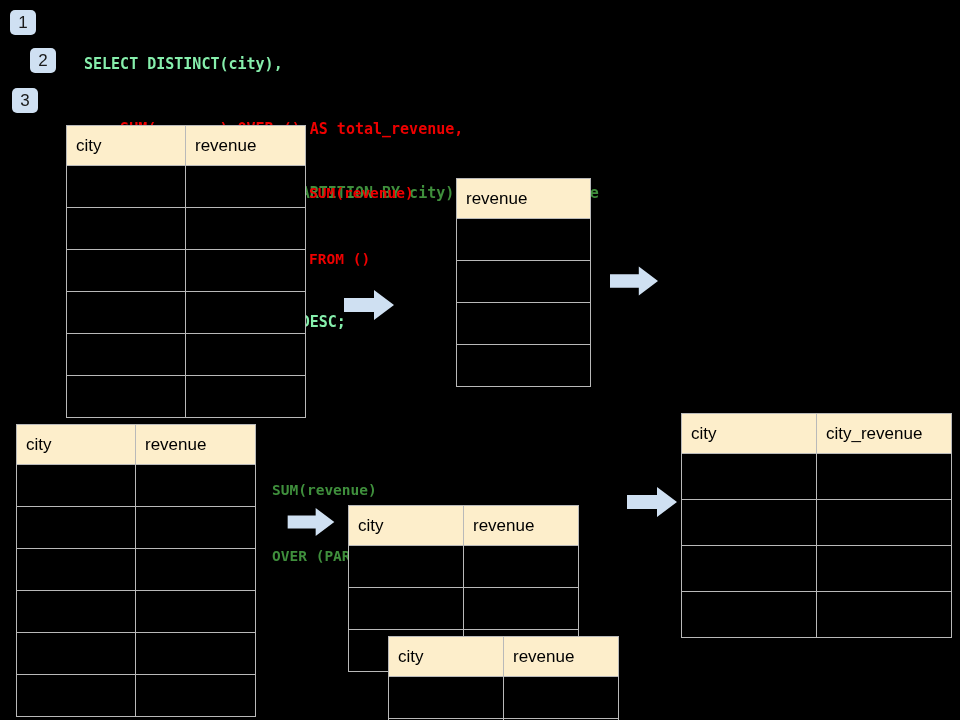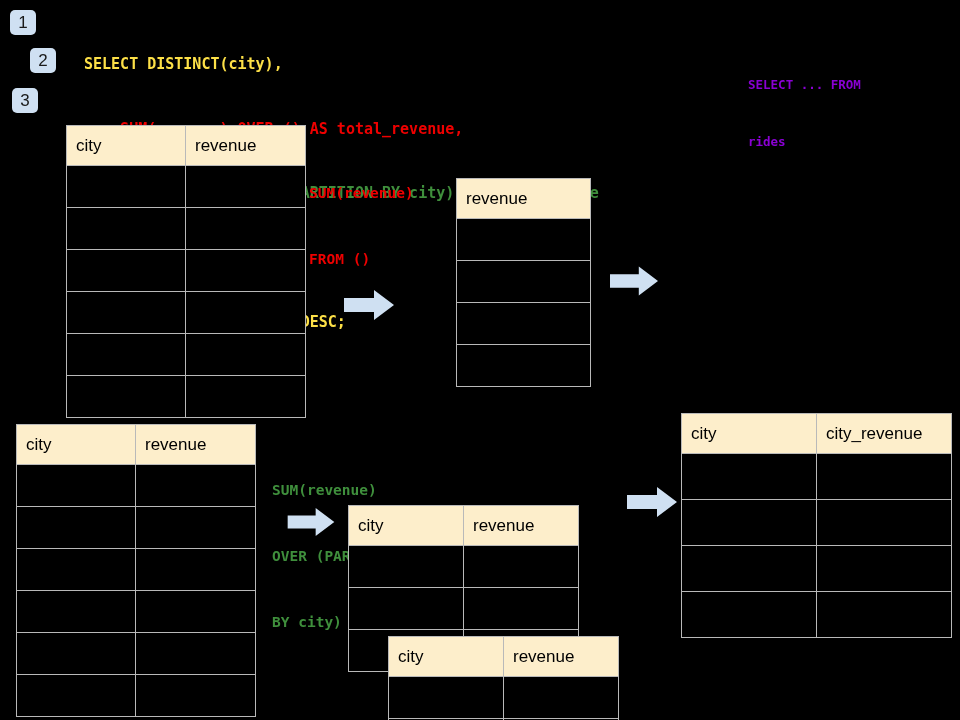--- a/index.html
+++ b/index.html
@@ -36,7 +36,7 @@
     letter-spacing:0px;
   }
   .sql-line{white-space:pre;}
-  .c-purple{color:#fde047;}
+  .c-purple{color:#86efac;}
   .c-red{color:#ee0000;}
   .c-green{color:#3f8f3c;}
 

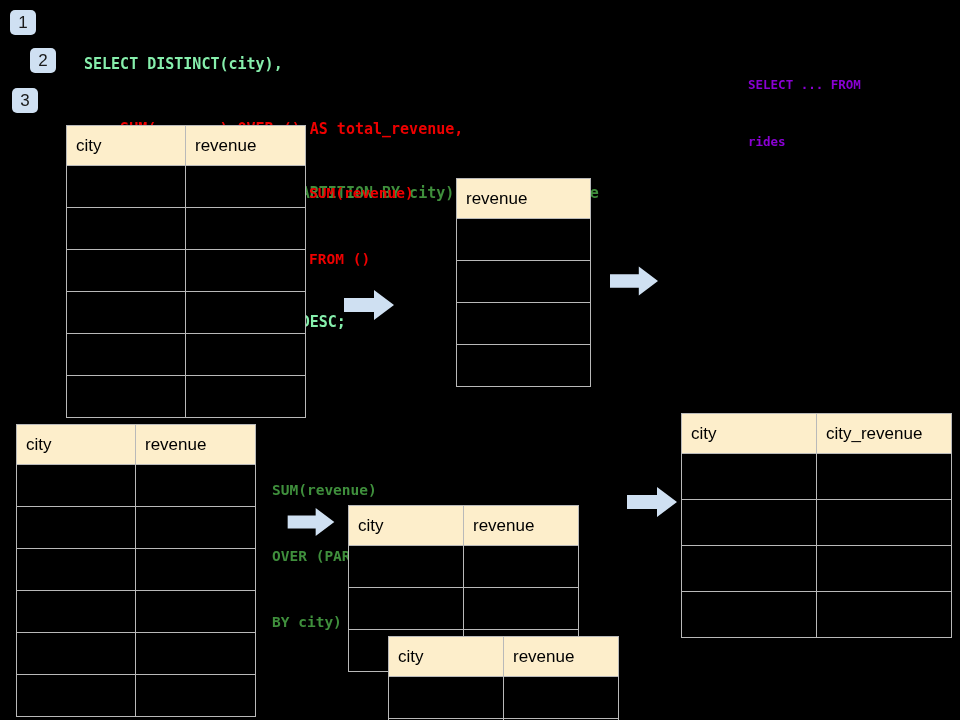--- a/index.html
+++ b/index.html
@@ -102,10 +102,6 @@
     <div class="sql-line c-purple">  ORDER by city_revenue DESC;</div>
   </div>
 
-  <div class="side-note" style="left:748px;top:37px;">
-    <div>SELECT ... FROM</div>
-    <div>rides</div>
-  </div>
 
   <div class="annot c-red" style="left:309px;top:138px;">
     <div>SUM(revenue)</div>

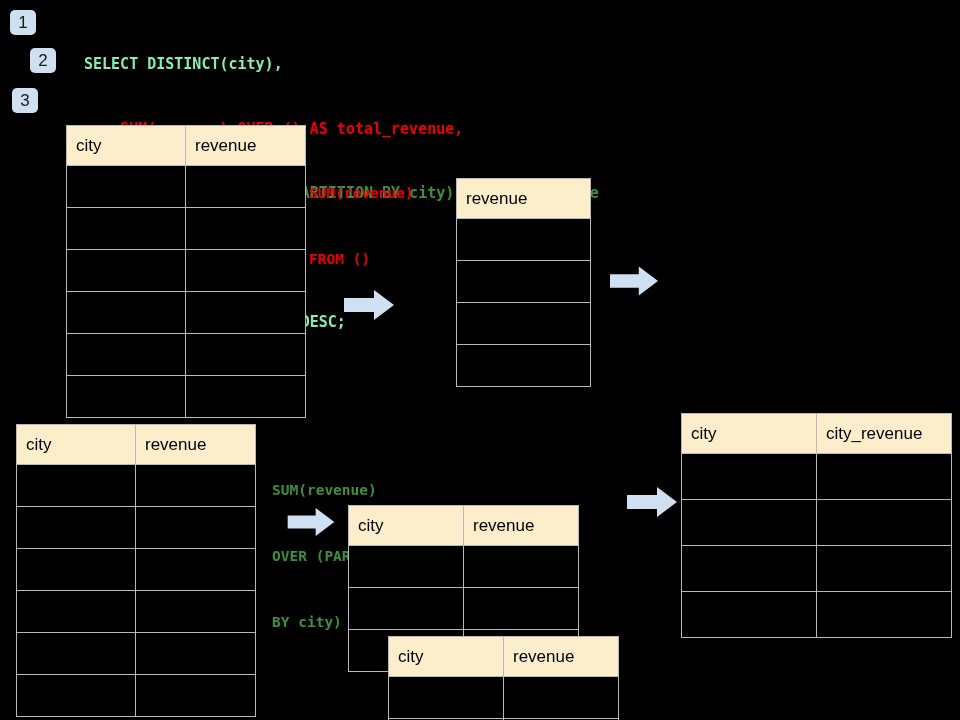--- a/index.html
+++ b/index.html
@@ -111,7 +111,6 @@
   <div class="annot c-green" style="left:272px;top:435px;">
     <div>SUM(revenue)</div>
     <div>OVER (PARTITION</div>
-    <div>BY city)</div>
   </div>
 
   <table class="tbl" style="left:66px;top:125px;width:239px;">

